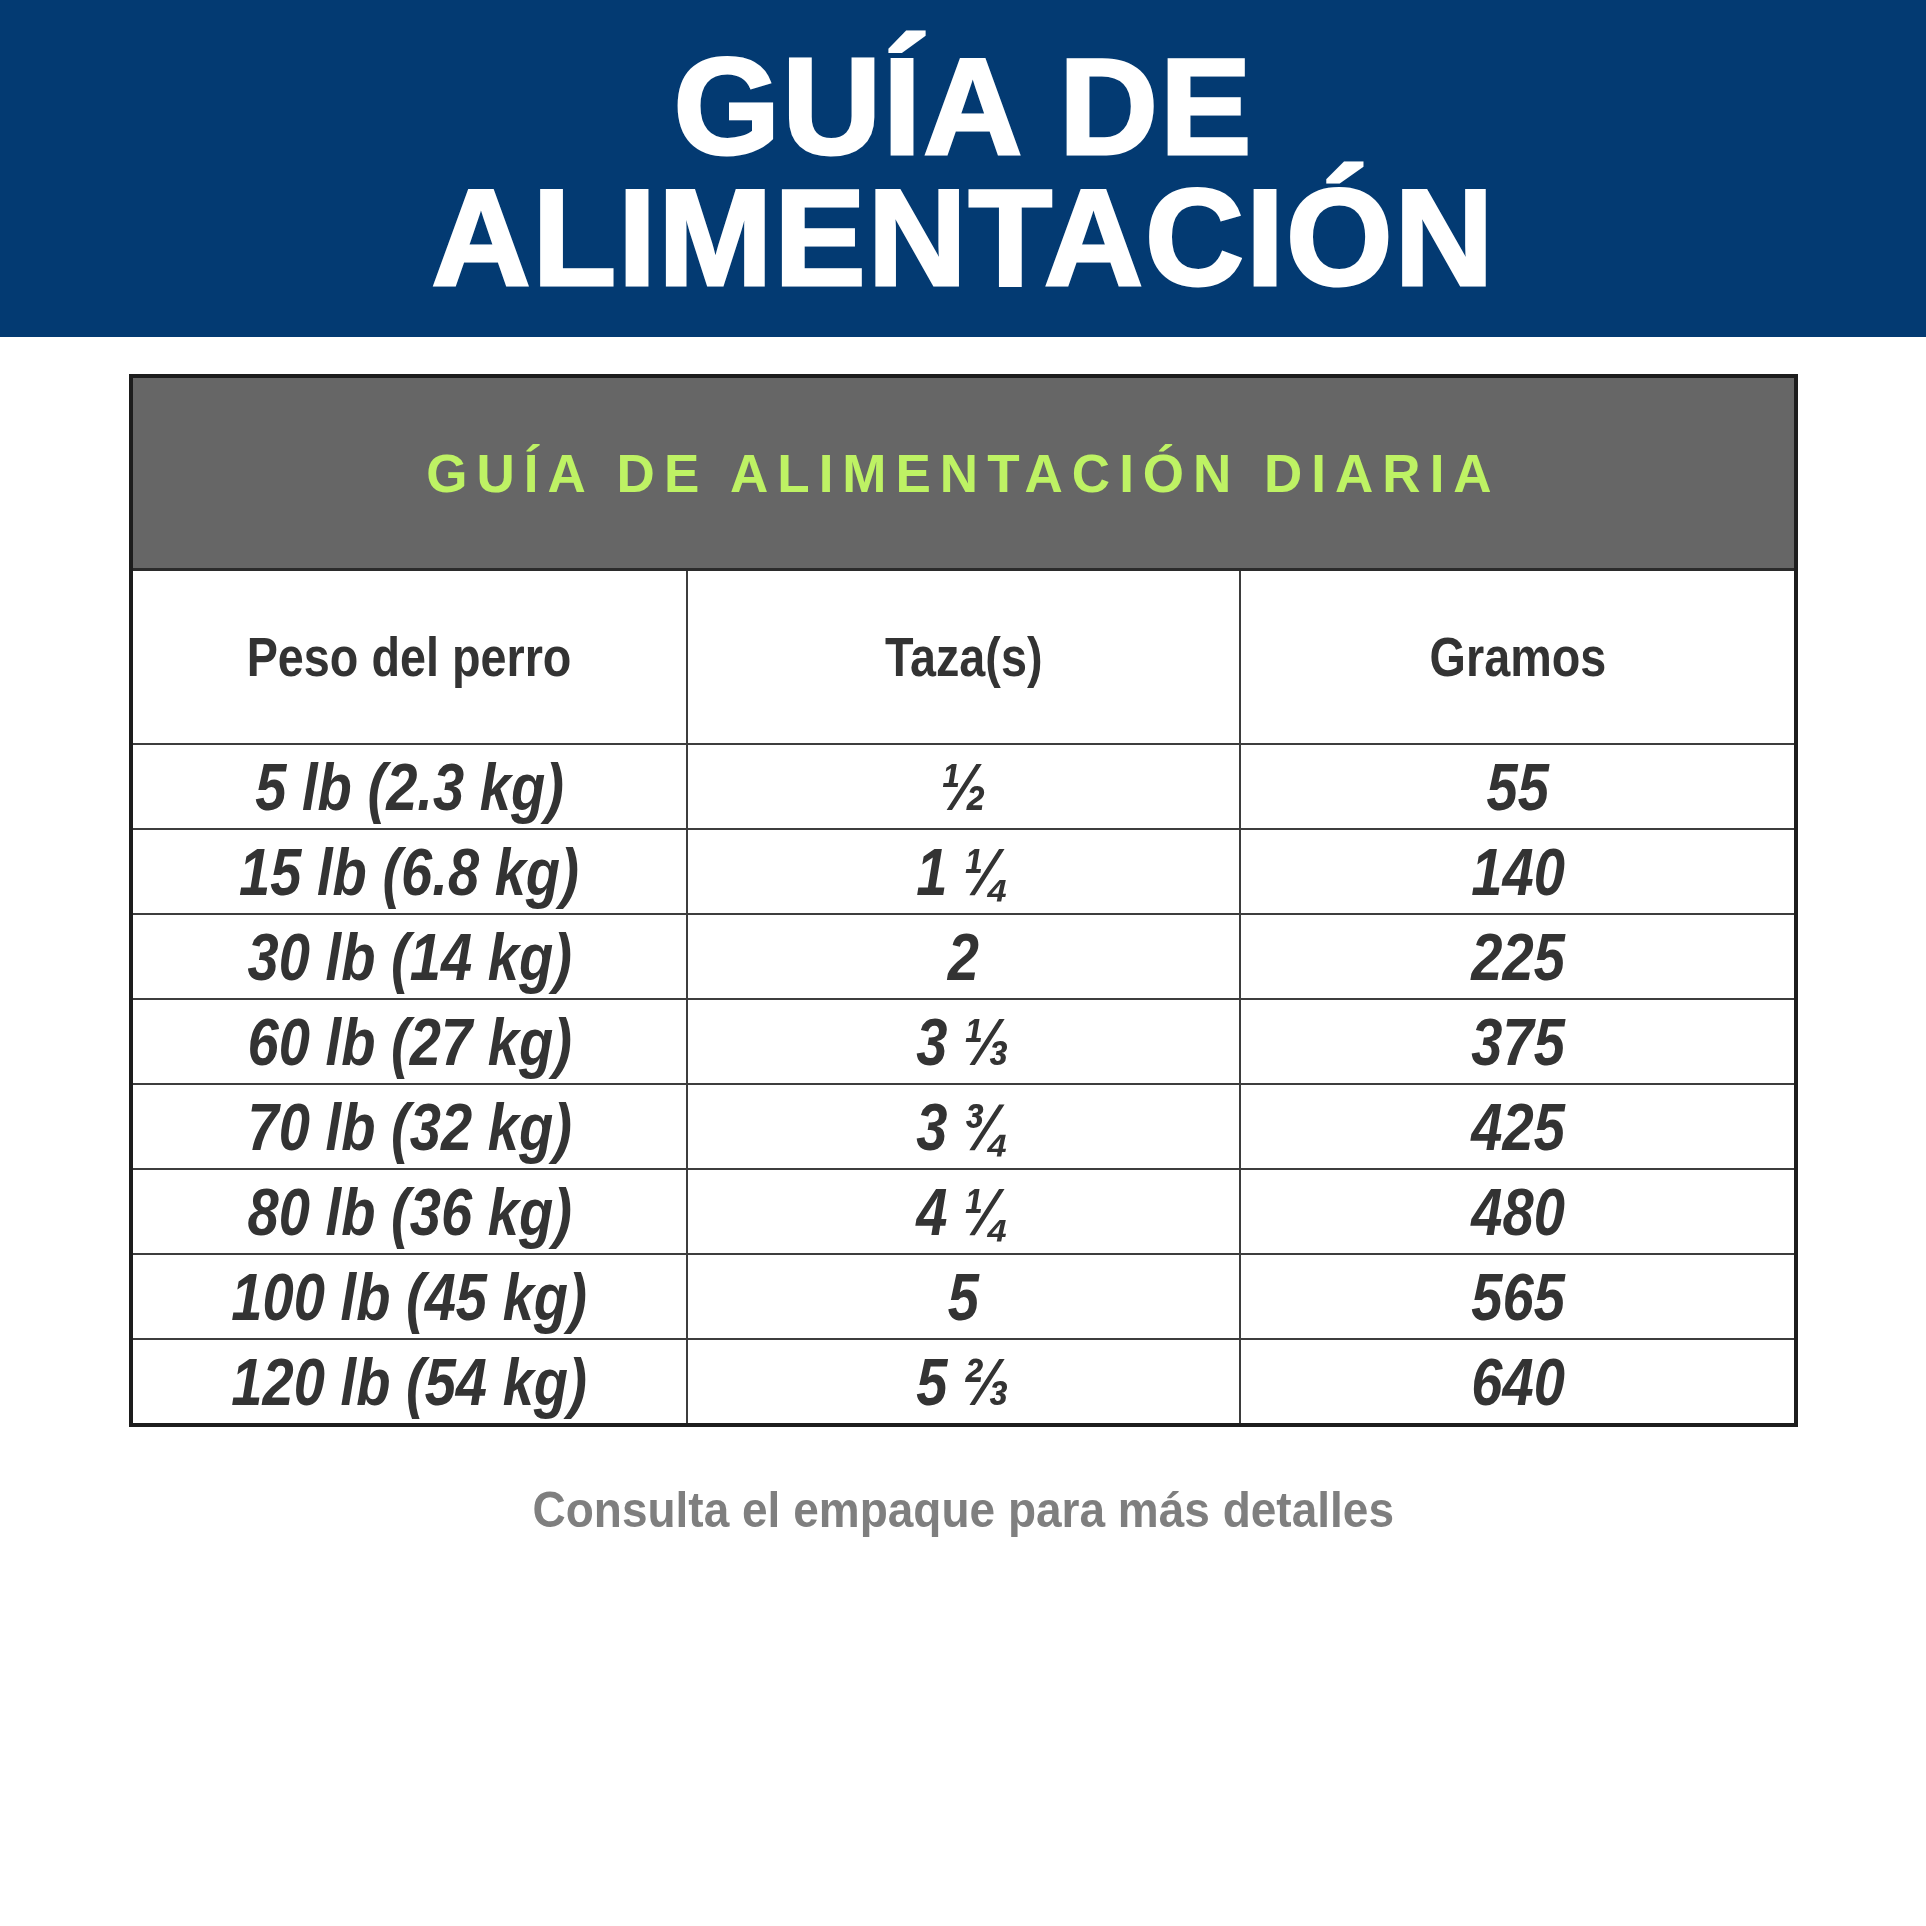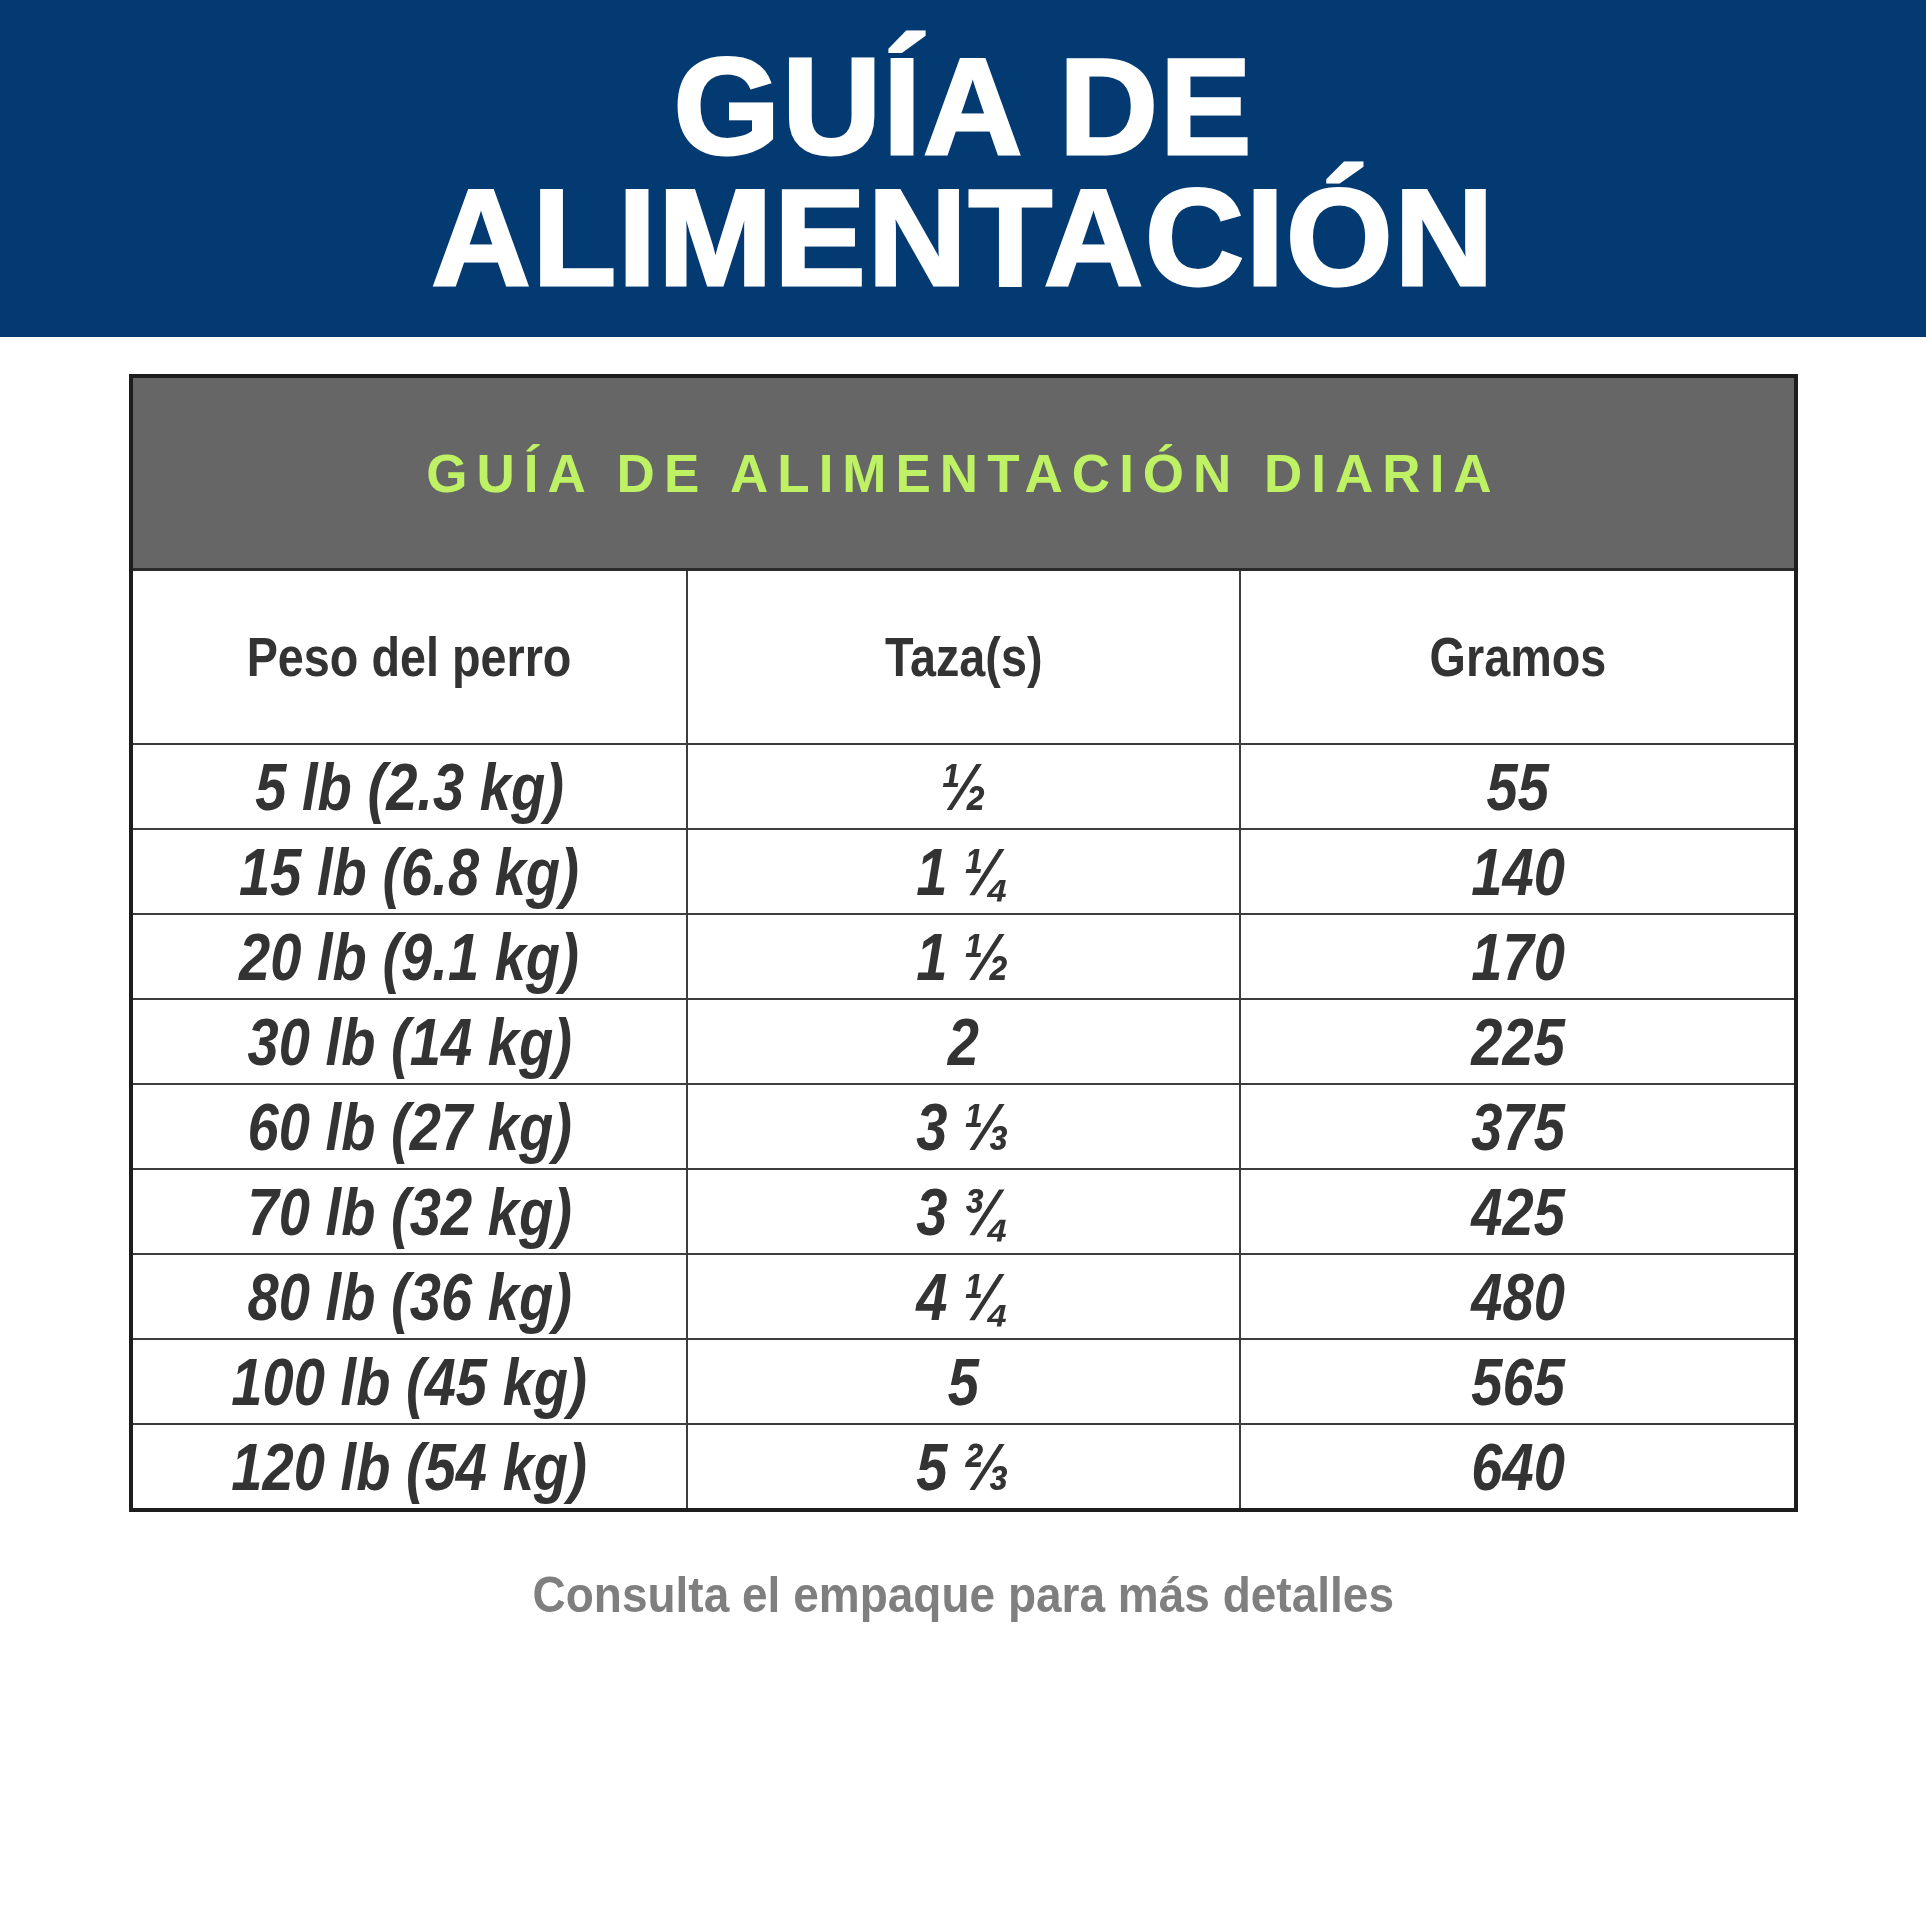--- a/index.html
+++ b/index.html
@@ -147,11 +147,6 @@
     <td><span class="cnd">140</span></td>
   </tr>
 
-  <tr>
-    <td><span class="cnd">20 lb (9.1 kg)</span></td>
-    <td><span class="cnd">1 ½</span></td>
-    <td><span class="cnd">170</span></td>
-  </tr>
 
   <tr>
     <td><span class="cnd">30 lb (14 kg)</span></td>

